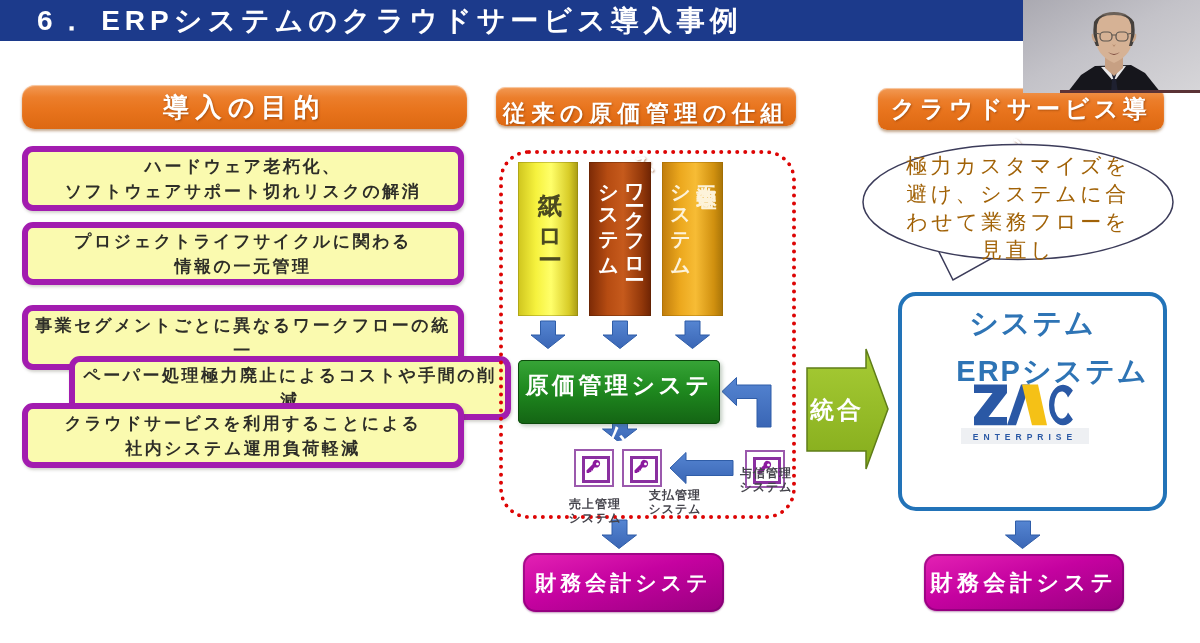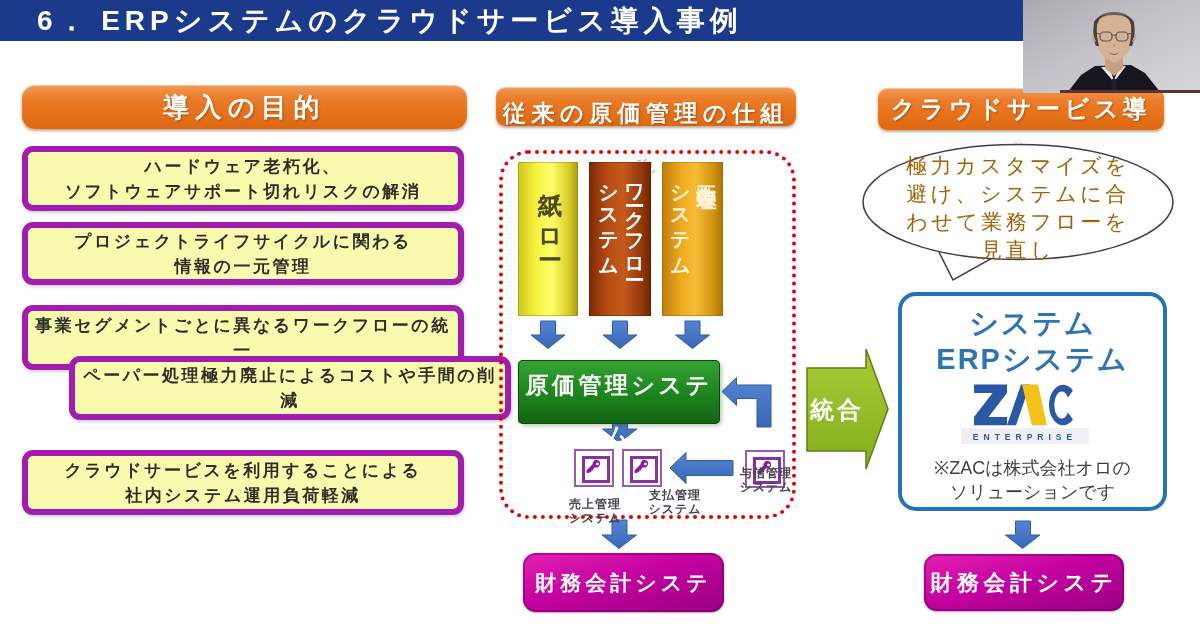--- a/index.html
+++ b/index.html
@@ -149,7 +149,7 @@
 
   <div class="abs" id="bluebox">
     <div class="bluetxt" style="top:8px;">システム</div>
-    <div class="bluetxt" style="top:44px;">ERPシステム</div>
+    <div class="bluetxt" style="top:56px;padding-left:20px;">ERPシステム</div>
     <div class="notetxt" style="top:160px;">※ZACは株式会社オロの<br>ソリューションです</div>
 
     <svg style="position:absolute;left:58px;top:86px;" width="130" height="64" viewBox="0 0 130 64">

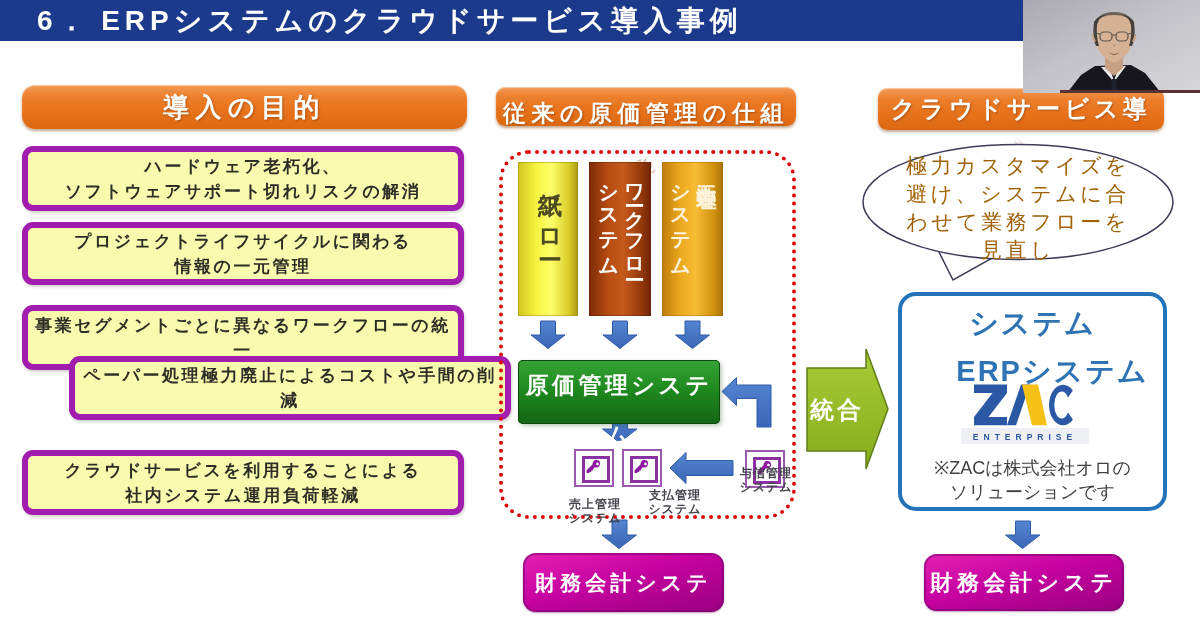--- a/index.html
+++ b/index.html
@@ -65,7 +65,7 @@
   <div class="abs ybox" style="top:222px;height:51px;">プロジェクトライフサイクルに関わる<br>情報の一元管理</div>
   <div class="abs ybox" style="top:284px;height:53px;margin-top:21px;">事業セグメントごとに異なるワークフローの統一</div>
   <div class="abs ybox" style="top:356px;height:52px;margin-left:47px;">ペーパー処理極力廃止によるコストや手間の削減</div>
-  <div class="abs ybox" style="top:450px;height:53px;">クラウドサービスを利用することによる<br>社内システム運用負荷軽減</div>
+  <div class="abs ybox" style="top:403px;height:53px;">クラウドサービスを利用することによる<br>社内システム運用負荷軽減</div>
 
   <div class="abs" id="dotbox"></div>
 

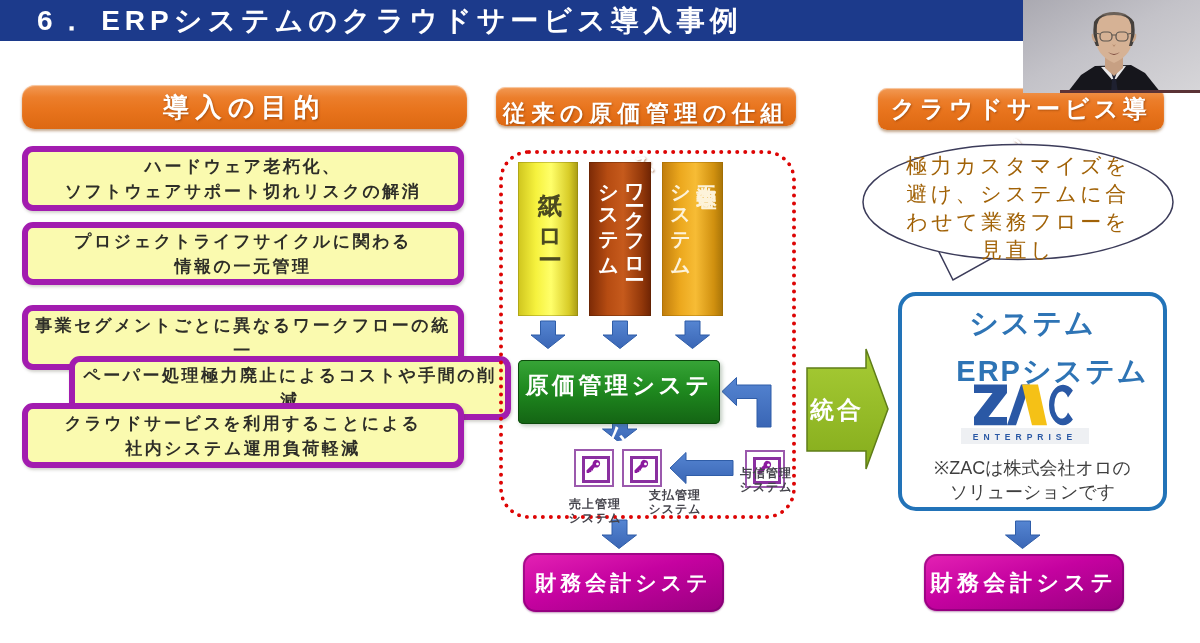--- a/index.html
+++ b/index.html
@@ -150,7 +150,6 @@
   <div class="abs" id="bluebox">
     <div class="bluetxt" style="top:8px;">システム</div>
     <div class="bluetxt" style="top:56px;padding-left:20px;">ERPシステム</div>
-    <div class="notetxt" style="top:160px;">※ZACは株式会社オロの<br>ソリューションです</div>
 
     <svg style="position:absolute;left:58px;top:86px;" width="130" height="64" viewBox="0 0 130 64">
       <g fill="#2a58a5">

